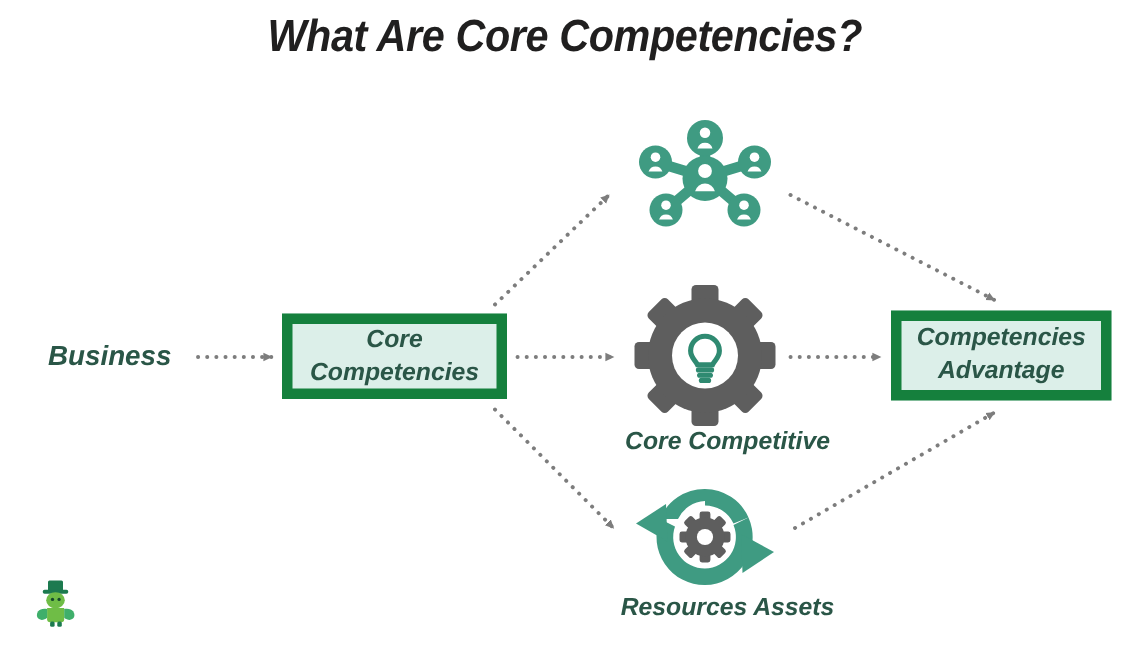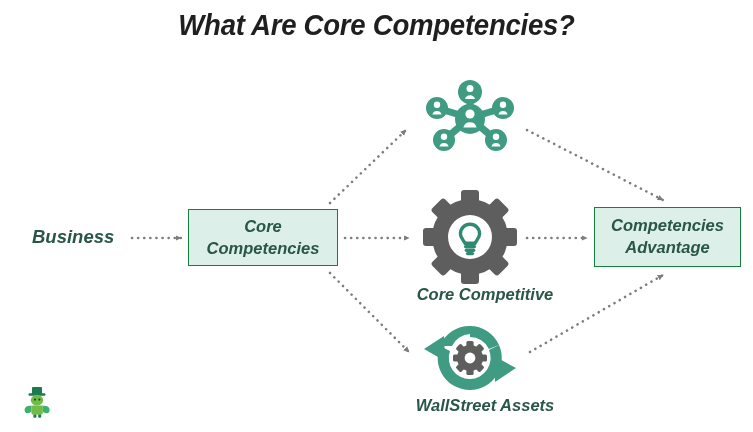--- a/index.html
+++ b/index.html
@@ -51,7 +51,7 @@
     position: absolute;
     box-sizing: border-box;
     background: #dcefe9;
-    border: 1px solid #15803d;
+    border: 7px solid #15803d;
     color: #2a5647;
     font-weight: bold;
     font-size: 16.5px;

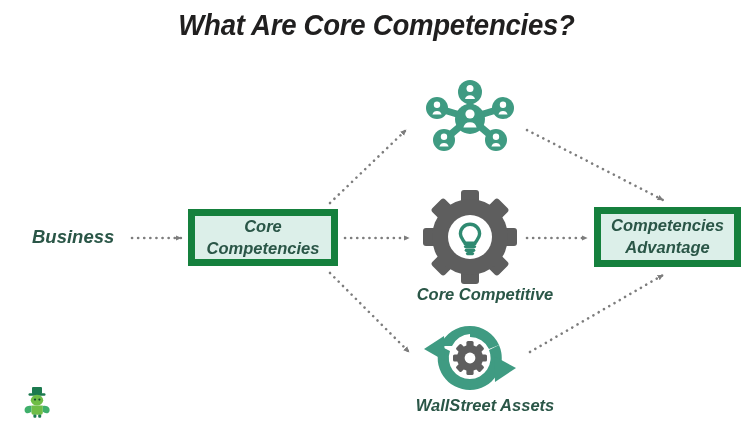--- a/index.html
+++ b/index.html
@@ -299,7 +299,7 @@
       <circle cx="50" cy="36" r="5.4" fill="#ffffff"></circle>
     </svg>
   </div>
-  <div id="cap-assets" class="icon-caption">WallStreet Assets</div>
+  <div id="cap-assets" class="icon-caption">Resources Assets</div>
 
   <div id="logo">
     <svg id="logo-mark" viewBox="0 0 34 34" xmlns="http://www.w3.org/2000/svg">

